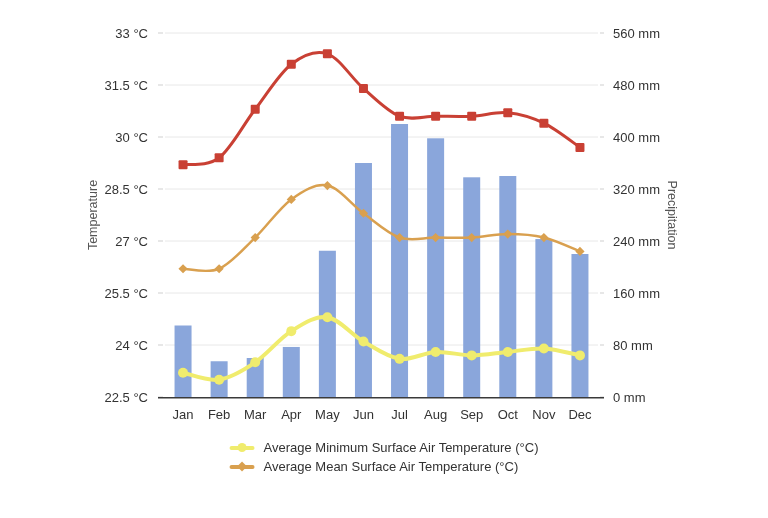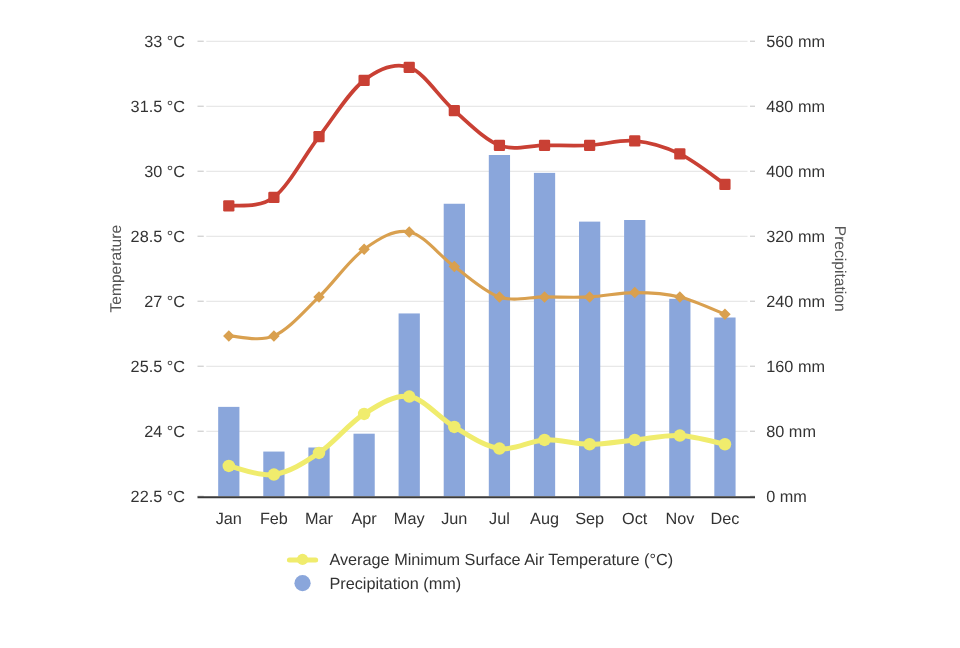--- a/index.html
+++ b/index.html
@@ -146,6 +146,13 @@
     </div>
     <div class="legend-item">
       <span class="legend-marker">
+        <span class="lm-line" style="background: rgb(217, 160, 79);"></span>
+          <span class="lm-diamond" style="background: rgb(217, 160, 79);"></span>
+      </span>
+      <span class="legend-label">Average Mean Surface Air Temperature (°C)</span>
+    </div>
+    <div class="legend-item">
+      <span class="legend-marker">
         <span class="lm-bigcircle" style="background: rgb(138, 166, 219);"></span>
       </span>
       <span class="legend-label">Precipitation (mm)</span>

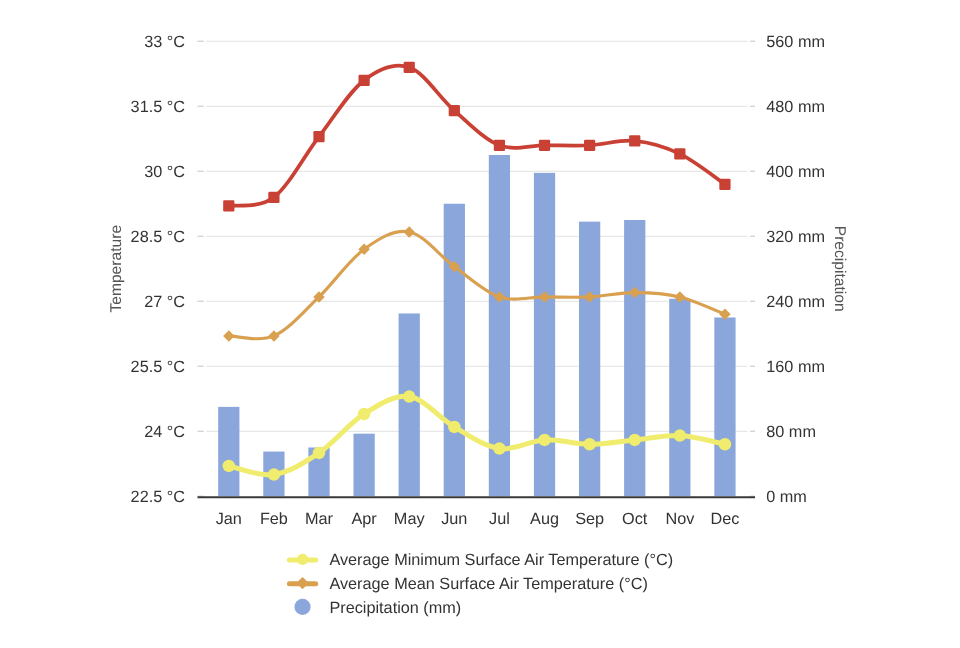--- a/index.html
+++ b/index.html
@@ -151,12 +151,6 @@
       </span>
       <span class="legend-label">Average Mean Surface Air Temperature (°C)</span>
     </div>
-    <div class="legend-item">
-      <span class="legend-marker">
-        <span class="lm-bigcircle" style="background: rgb(138, 166, 219);"></span>
-      </span>
-      <span class="legend-label">Precipitation (mm)</span>
-    </div>
   </div>
 </div>
 

